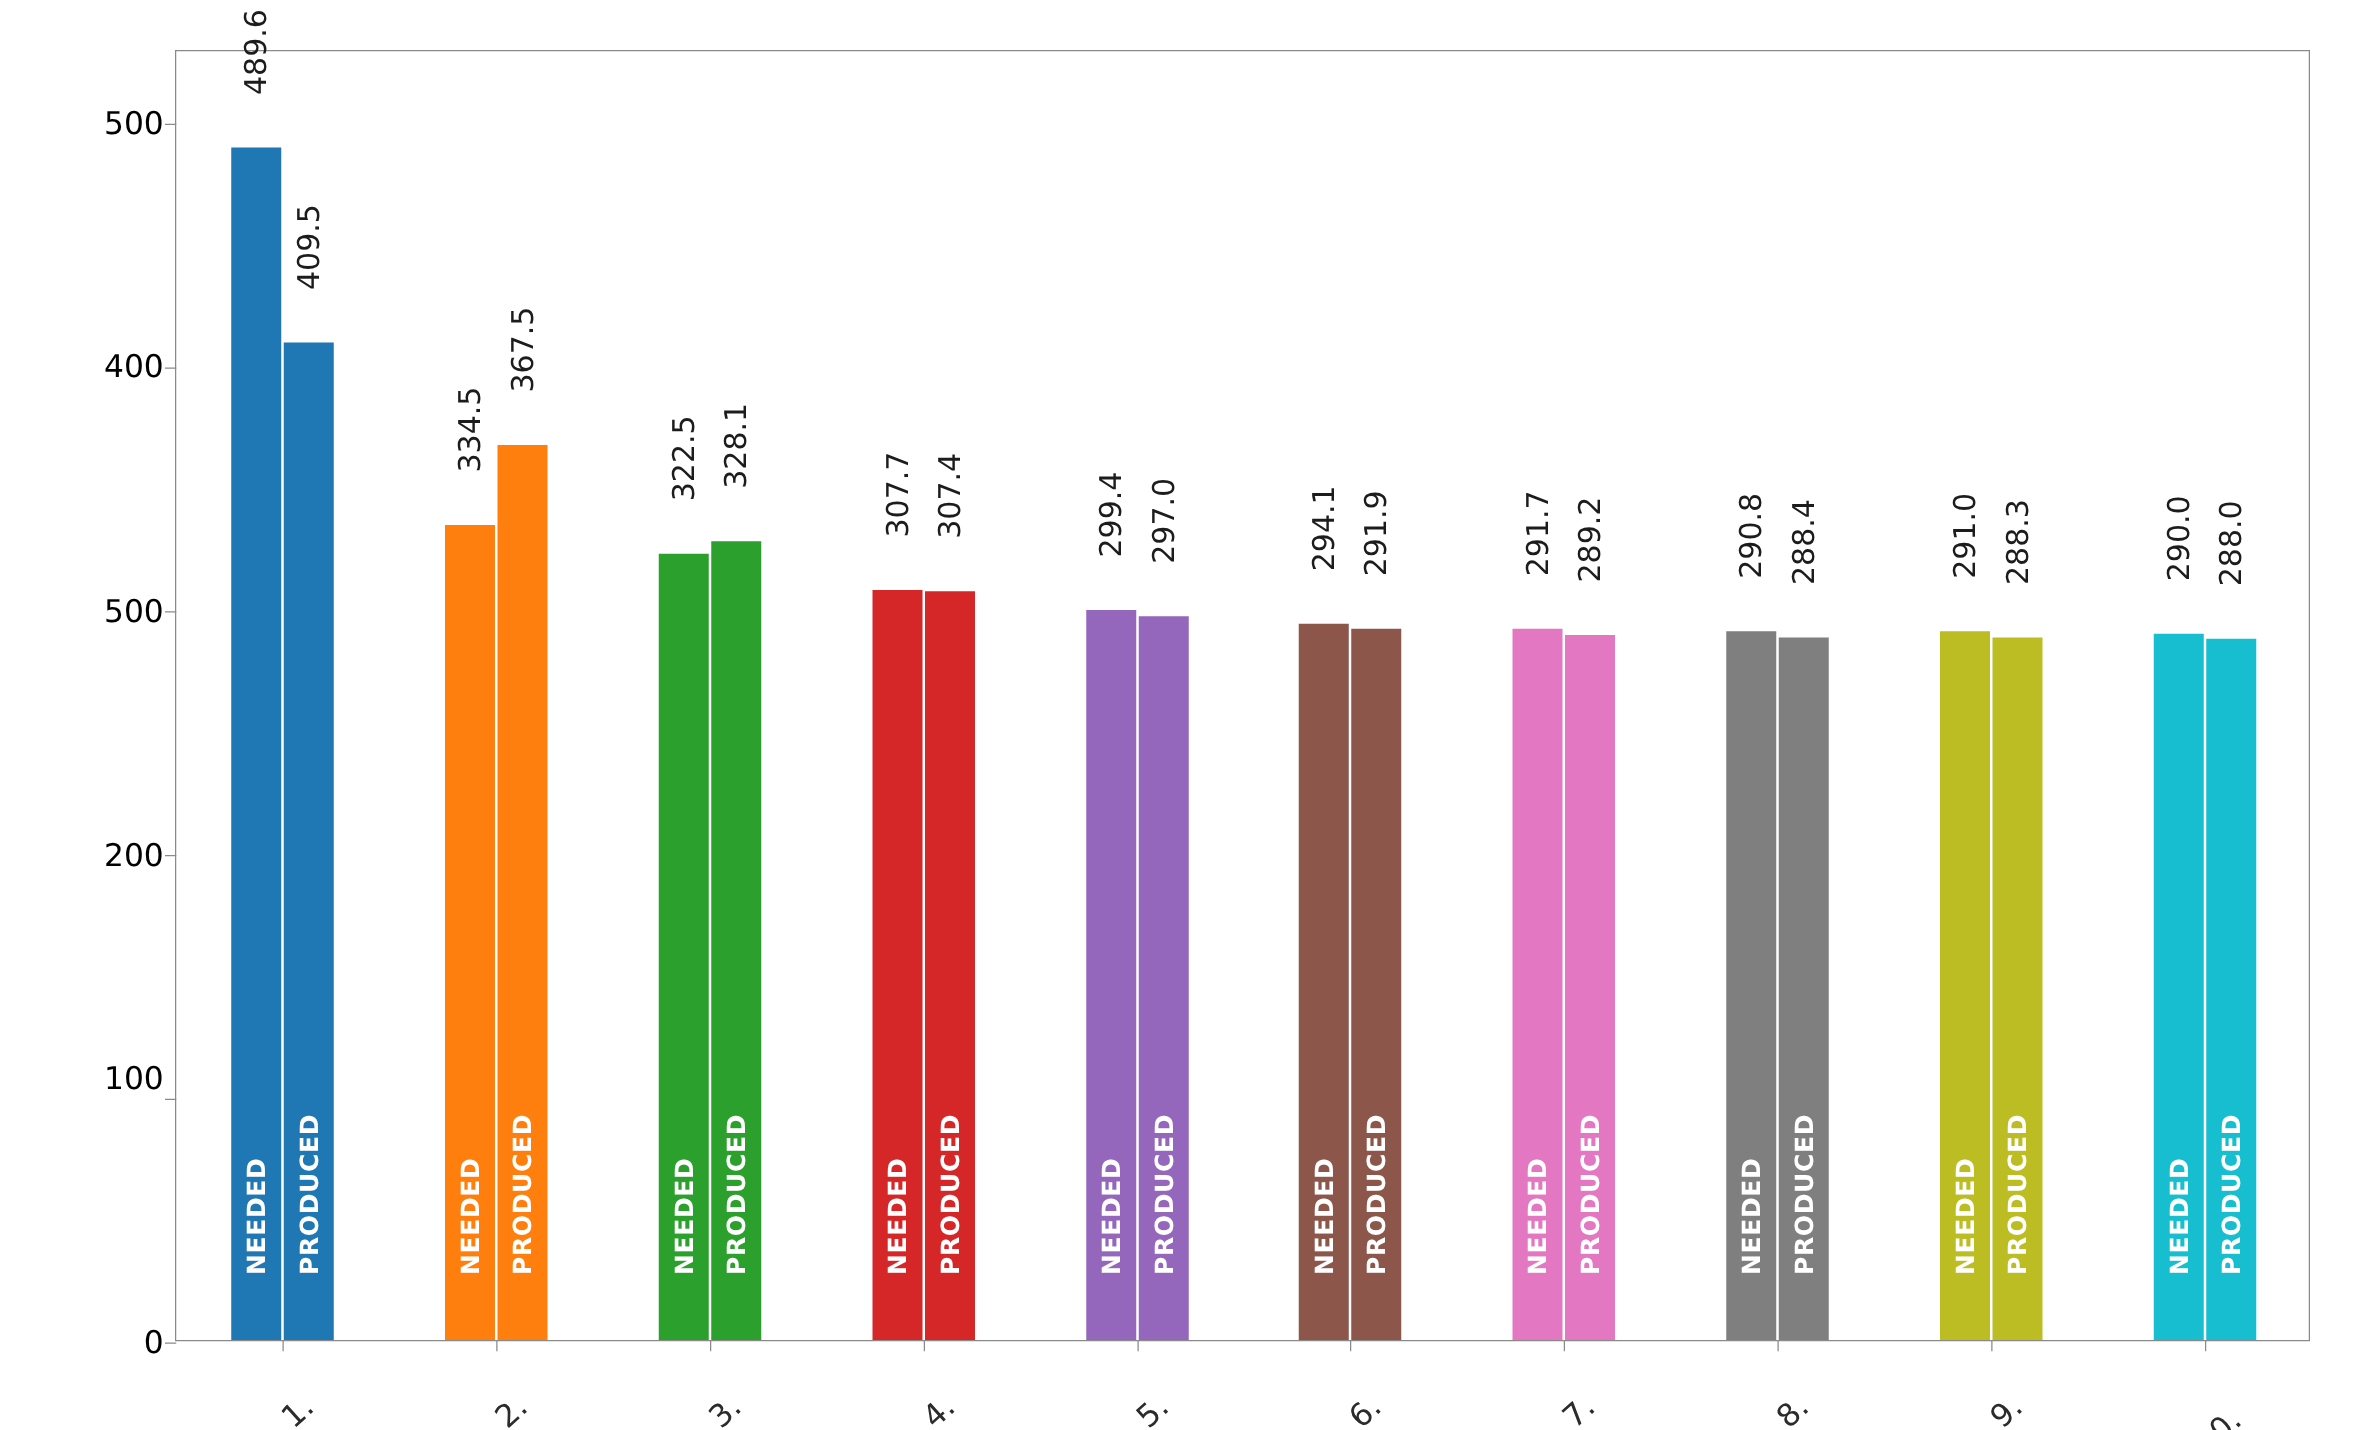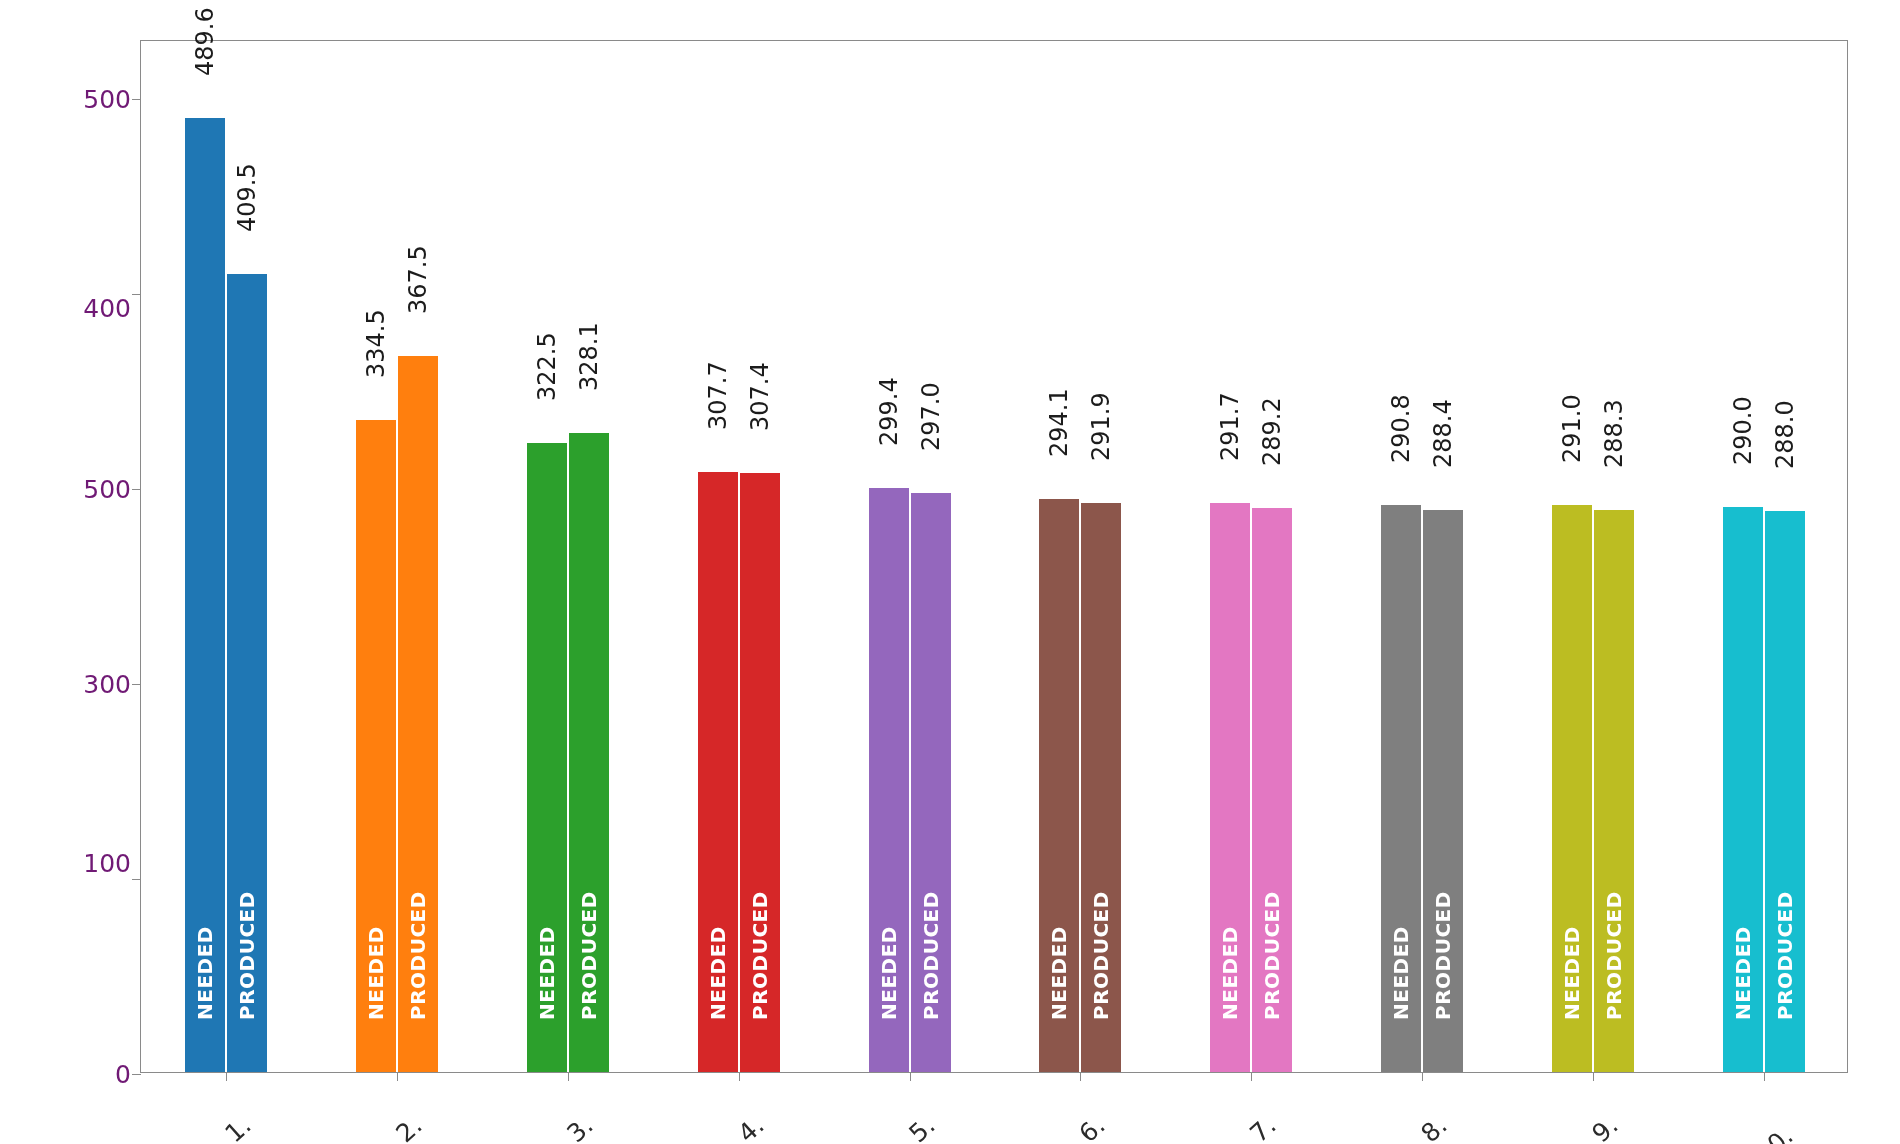--- a/index.html
+++ b/index.html
@@ -63,7 +63,7 @@
     width: 48px;
     text-align: right;
     font-size: 25px;
-    color: #701a75;
+    color: #000000;
     transform: translateY(-50%);
     white-space: nowrap;
   }

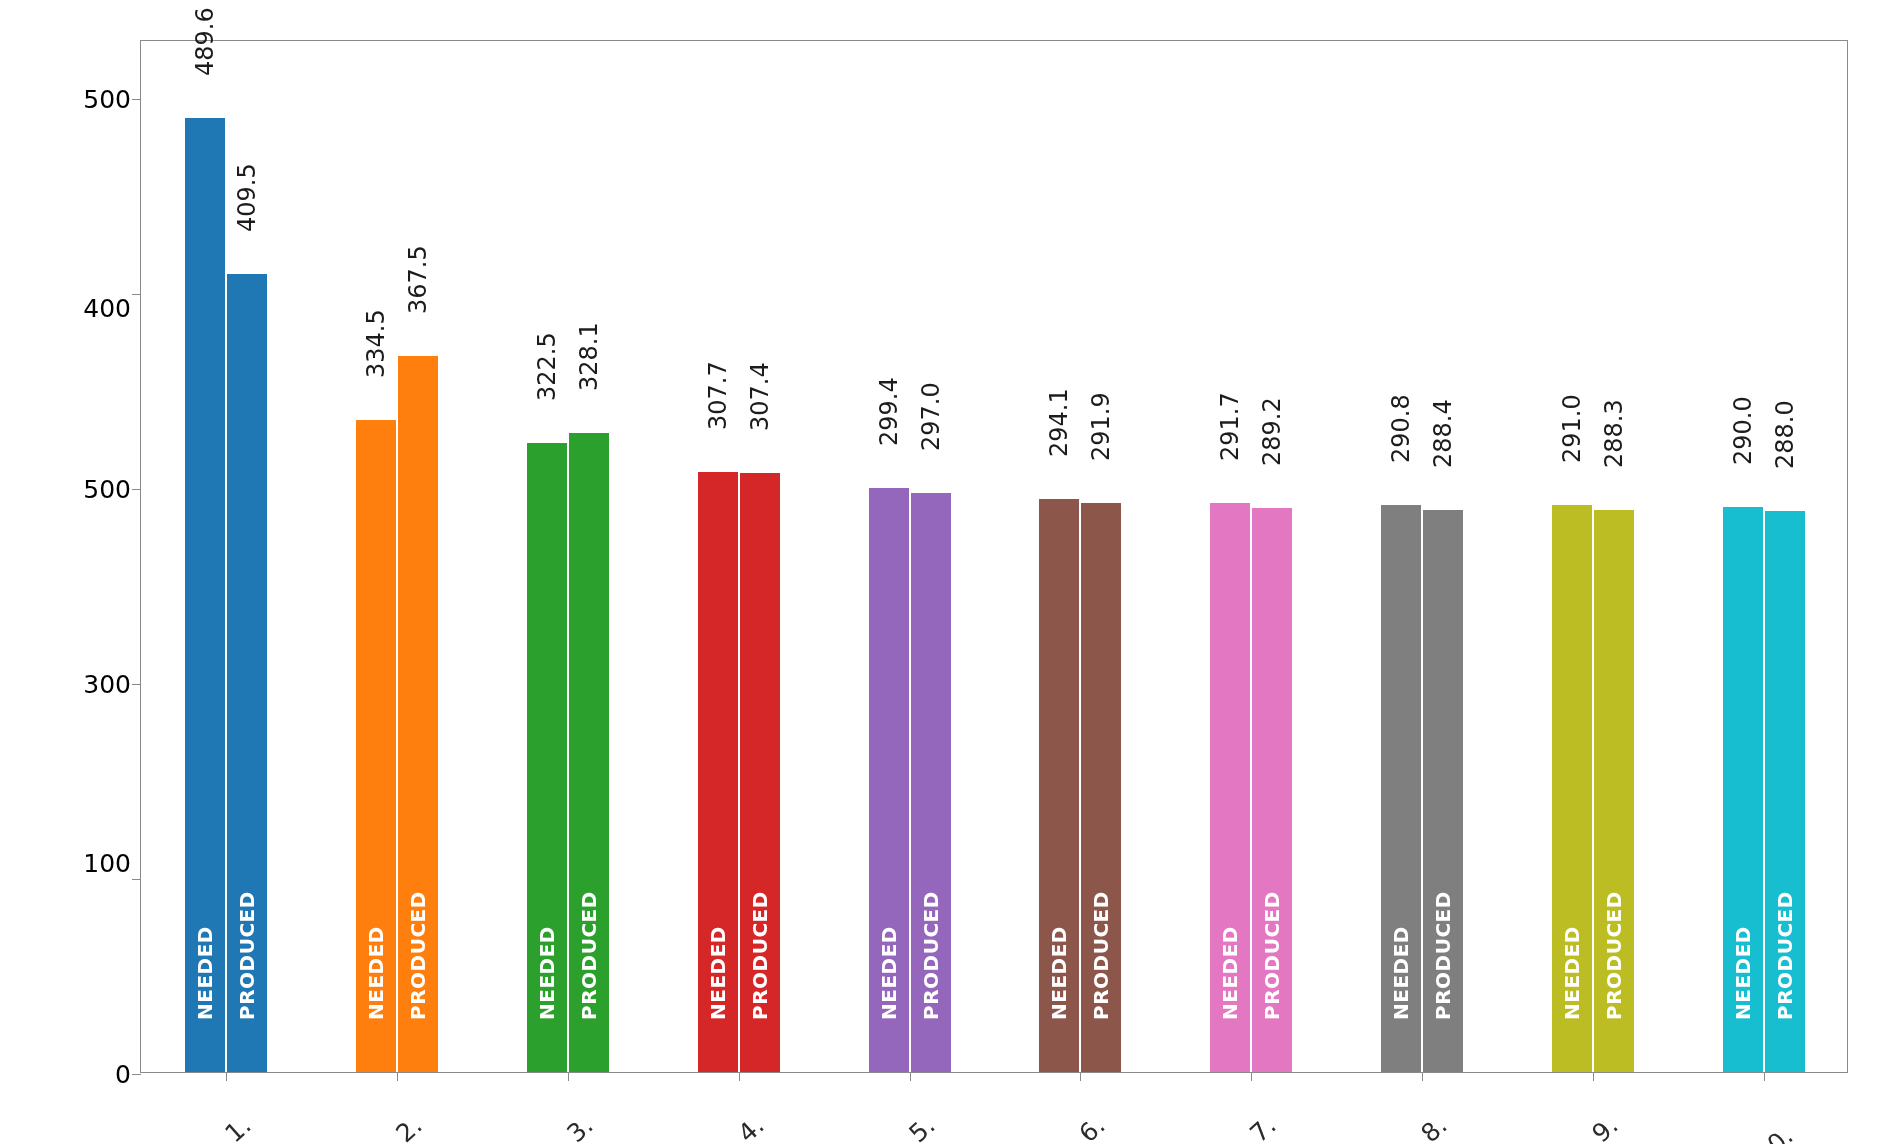--- a/index.html
+++ b/index.html
@@ -148,7 +148,7 @@
       <div class="ytick-mark" style="top: 643.189px;"></div>
       <div class="ytick" style="top: 448.283px;">500</div>
       <div class="ytick-mark" style="top: 448.283px;"></div>
-      <div class="ytick" style="top: 267px;">400</div>
+      <div class="ytick" style="top: 252px;">400</div>
       <div class="ytick-mark" style="top: 253.377px;"></div>
       <div class="ytick" style="top: 58.4717px;">500</div>
       <div class="ytick-mark" style="top: 58.4717px;"></div>

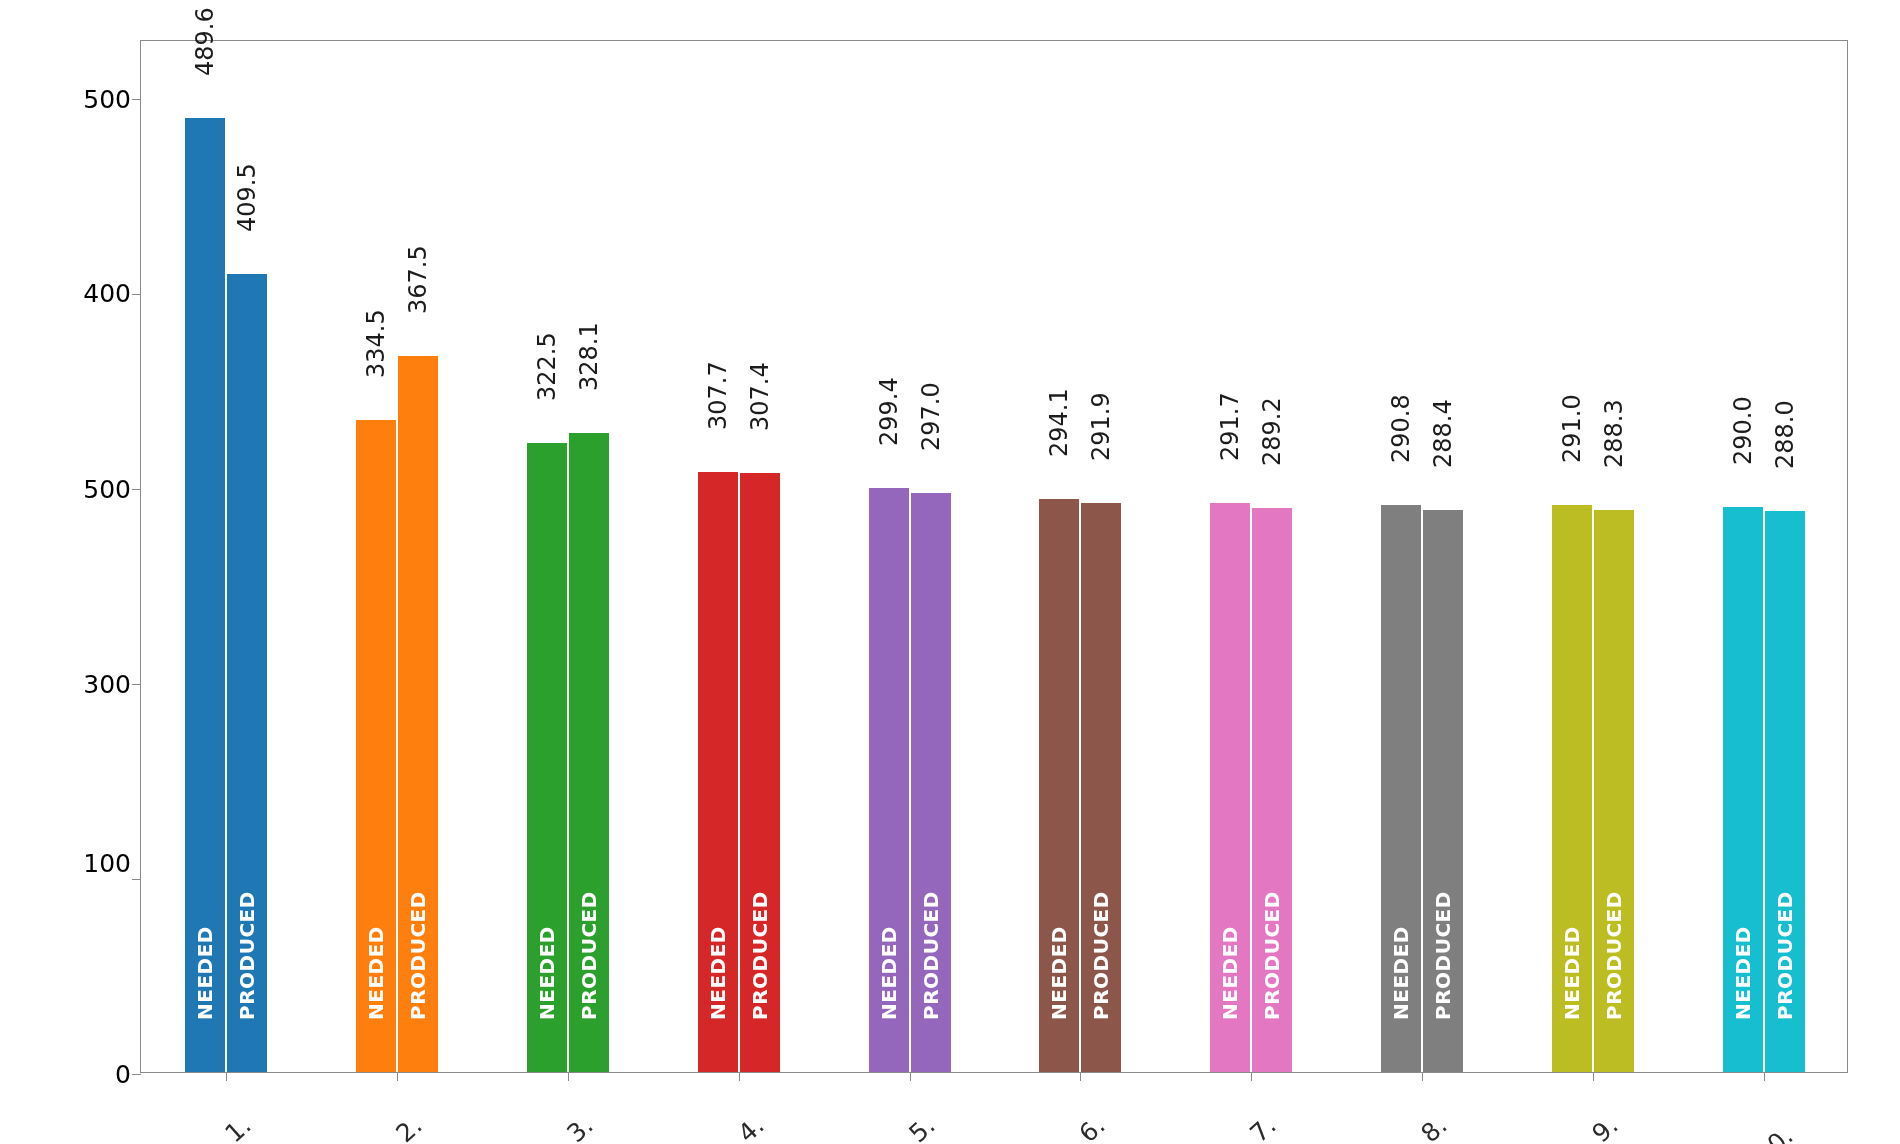--- a/index.html
+++ b/index.html
@@ -144,7 +144,7 @@
       <div class="ytick-mark" style="top: 1033px;"></div>
       <div class="ytick" style="top: 822px;">100</div>
       <div class="ytick-mark" style="top: 838.094px;"></div>
-      <div class="ytick" style="top: 643.189px;">300</div>
+      <div class="ytick" style="top: 643.189px;">200</div>
       <div class="ytick-mark" style="top: 643.189px;"></div>
       <div class="ytick" style="top: 448.283px;">500</div>
       <div class="ytick-mark" style="top: 448.283px;"></div>

